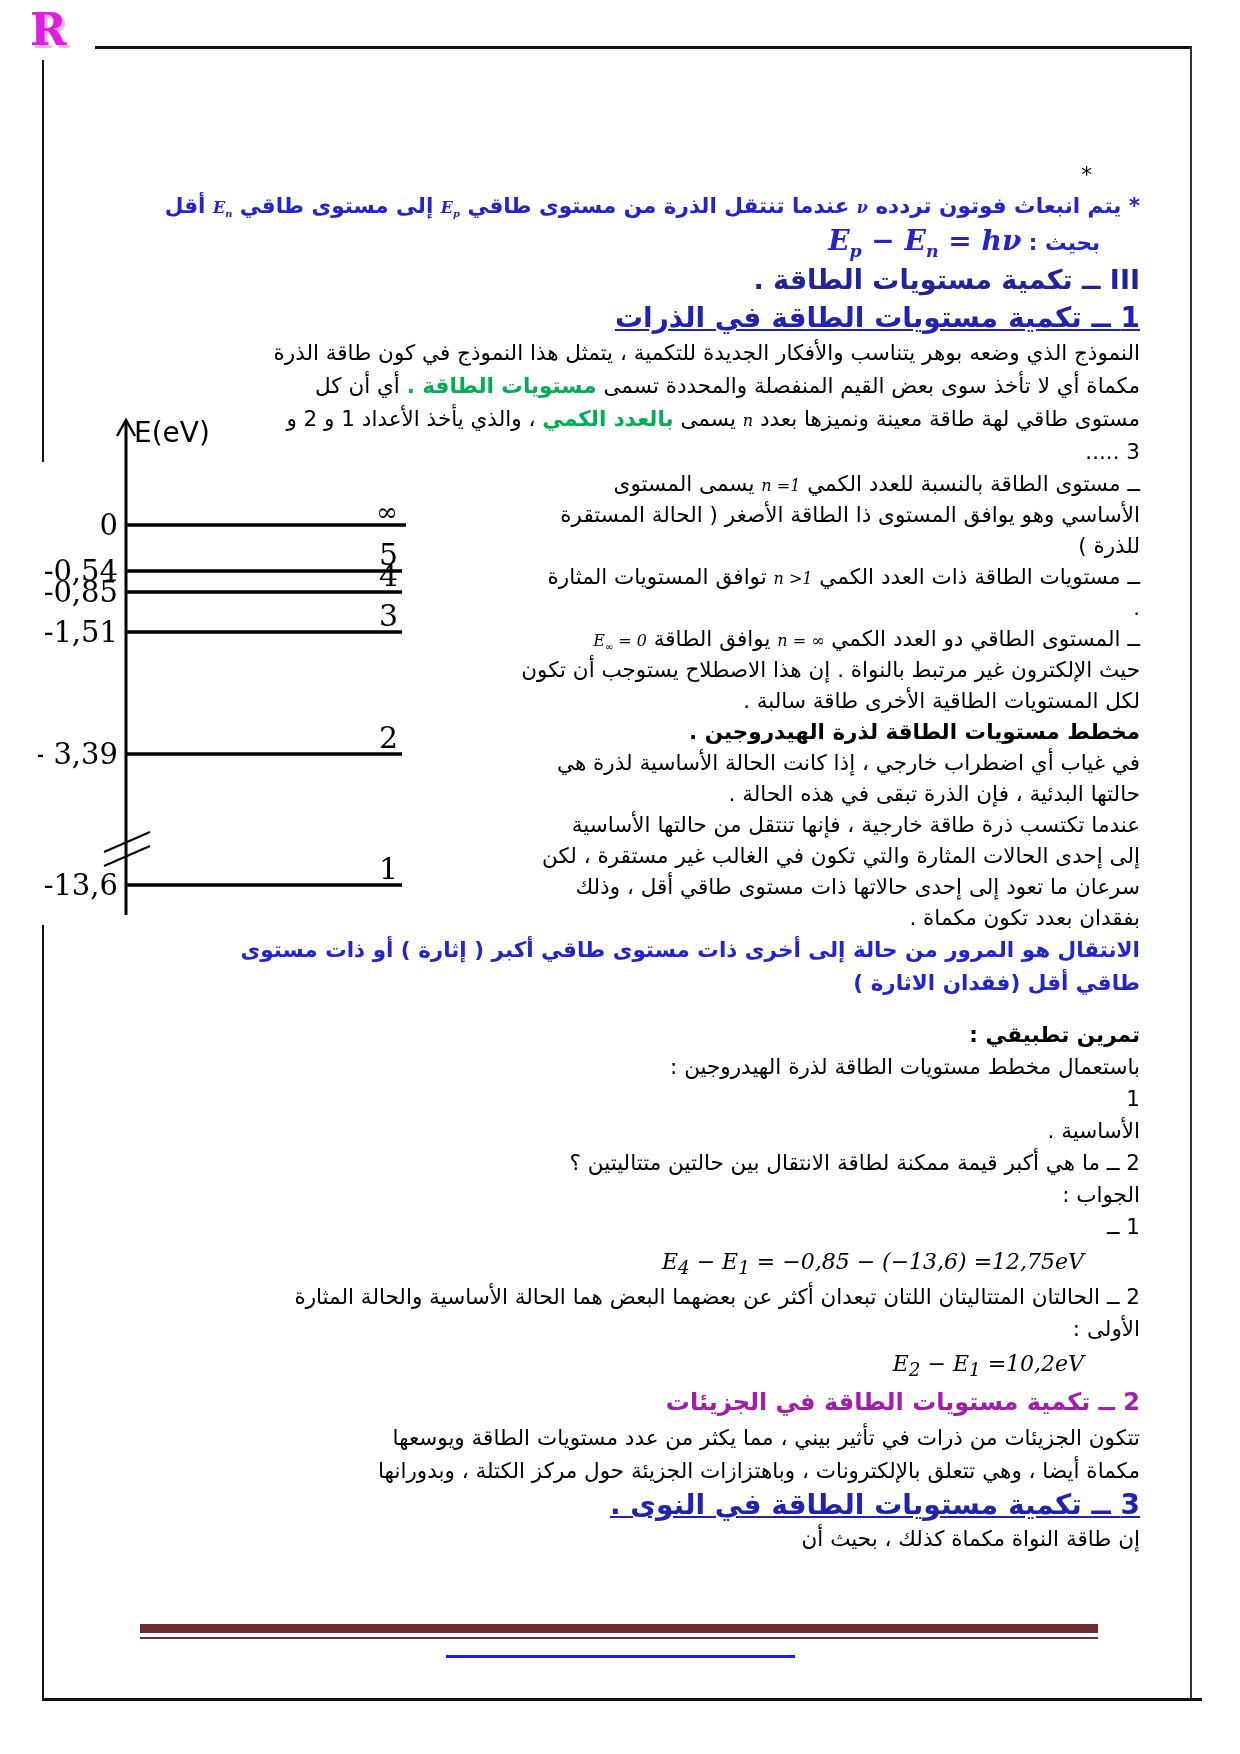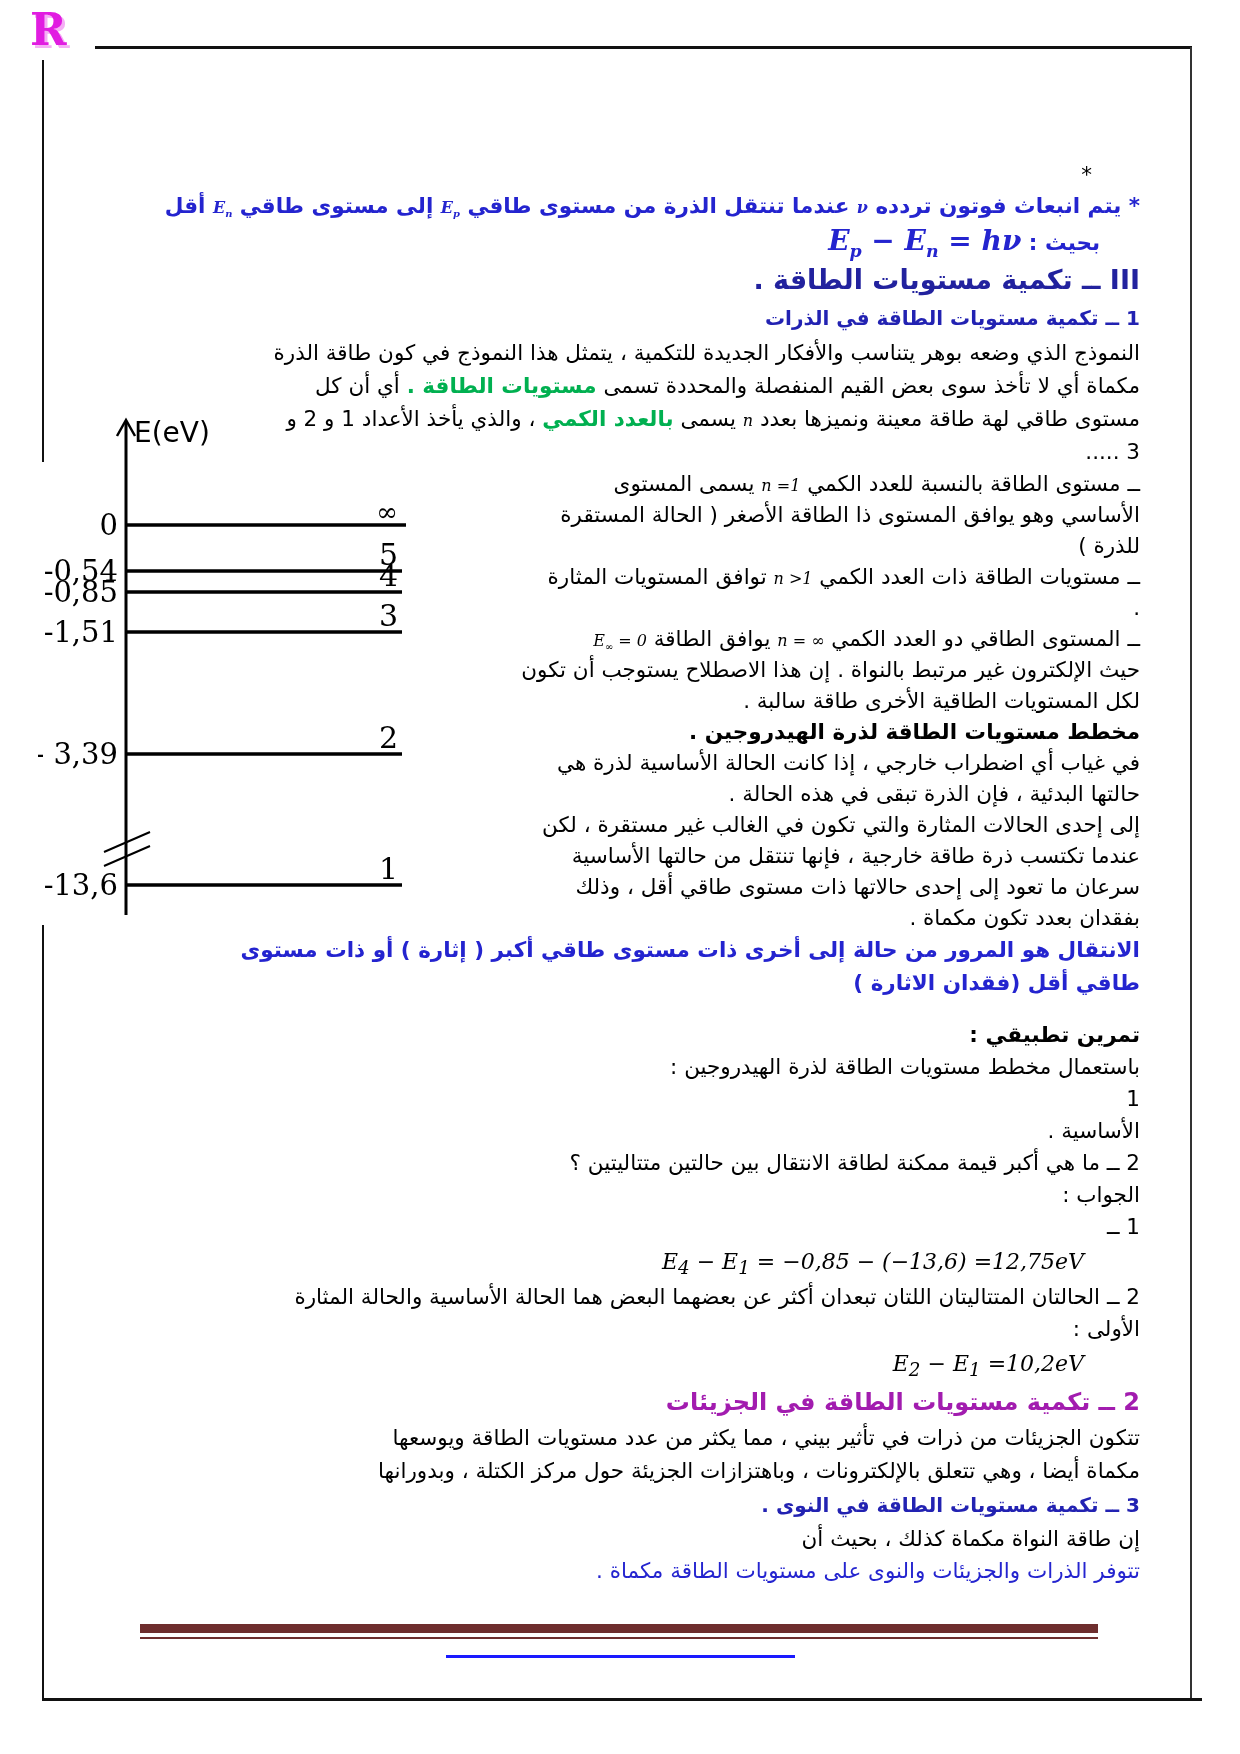--- a/index.html
+++ b/index.html
@@ -24,7 +24,7 @@
   .green{color:#00b050;font-weight:bold;}
   .bold{font-weight:bold;}
   .navy-h{color:#22229e;font-weight:bold;font-size:27px;height:40px;line-height:40px;}
-  .blue-h{color:#2222b2;font-weight:bold;font-size:20px;height:36px;line-height:36px;}
+  .blue-h{color:#2222b2;font-weight:bold;font-size:28px;height:36px;line-height:36px;text-decoration:underline;}
   .blue-h2{color:#a21caf;font-weight:bold;font-size:24px;height:38px;line-height:38px;}
   .math{font-family:"DejaVu Serif",serif;font-style:italic;direction:ltr;unicode-bidi:isolate;font-size:16px;}
   .math sub{font-size:0.62em;}

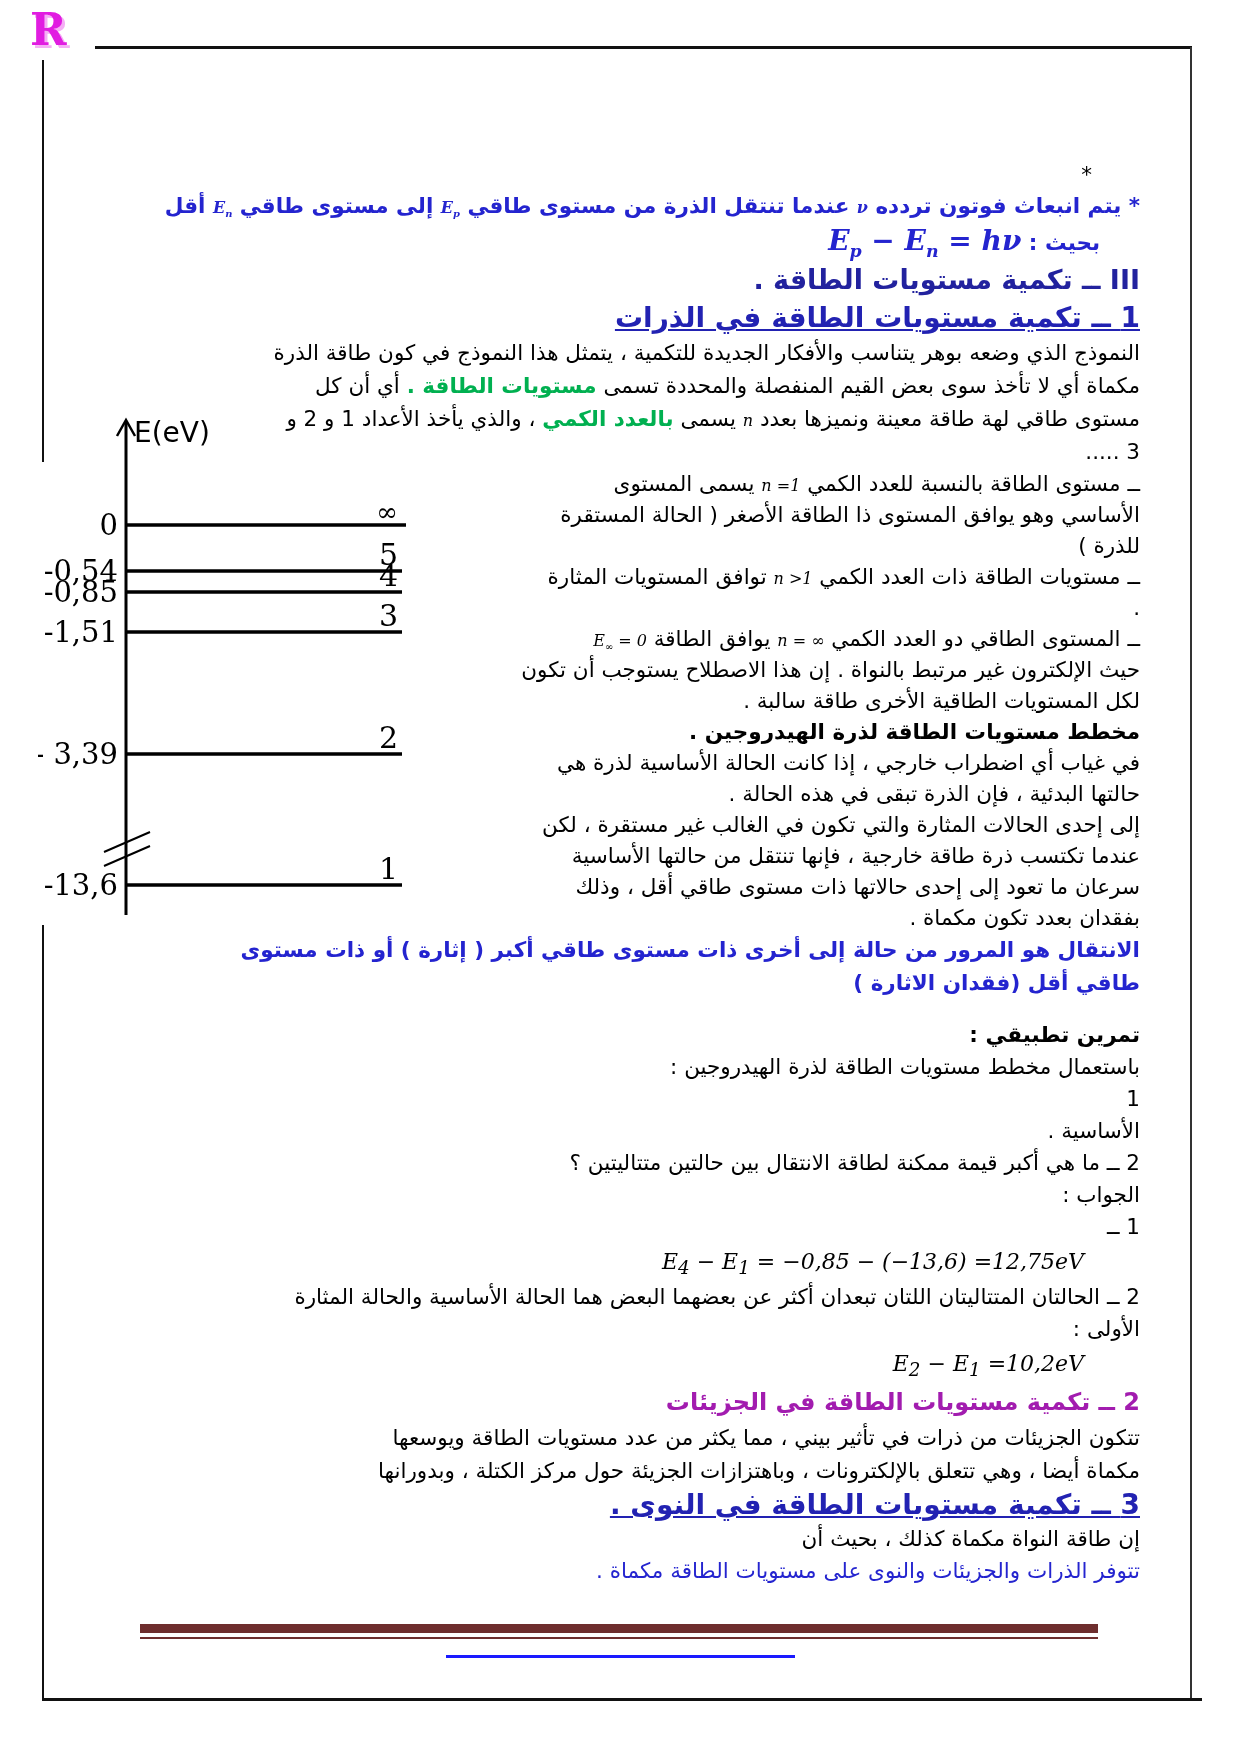--- a/index.html
+++ b/index.html
@@ -116,8 +116,8 @@
       <div class="line bold">مخطط مستويات الطاقة لذرة الهيدروجين .</div>
       <div class="line">في غياب أي اضطراب خارجي ، إذا كانت الحالة الأساسية لذرة هي</div>
       <div class="line">حالتها البدئية ، فإن الذرة تبقى في هذه الحالة .</div>
+      <div class="line">عندما تكتسب ذرة طاقة خارجية ، فإنها تنتقل من حالتها الأساسية</div>
       <div class="line">إلى إحدى الحالات المثارة والتي تكون في الغالب غير مستقرة ، لكن</div>
-      <div class="line">عندما تكتسب ذرة طاقة خارجية ، فإنها تنتقل من حالتها الأساسية</div>
       <div class="line">سرعان ما تعود إلى إحدى حالاتها ذات مستوى طاقي أقل ، وذلك</div>
       <div class="line">بفقدان بعدد تكون مكماة .</div>
     </div>

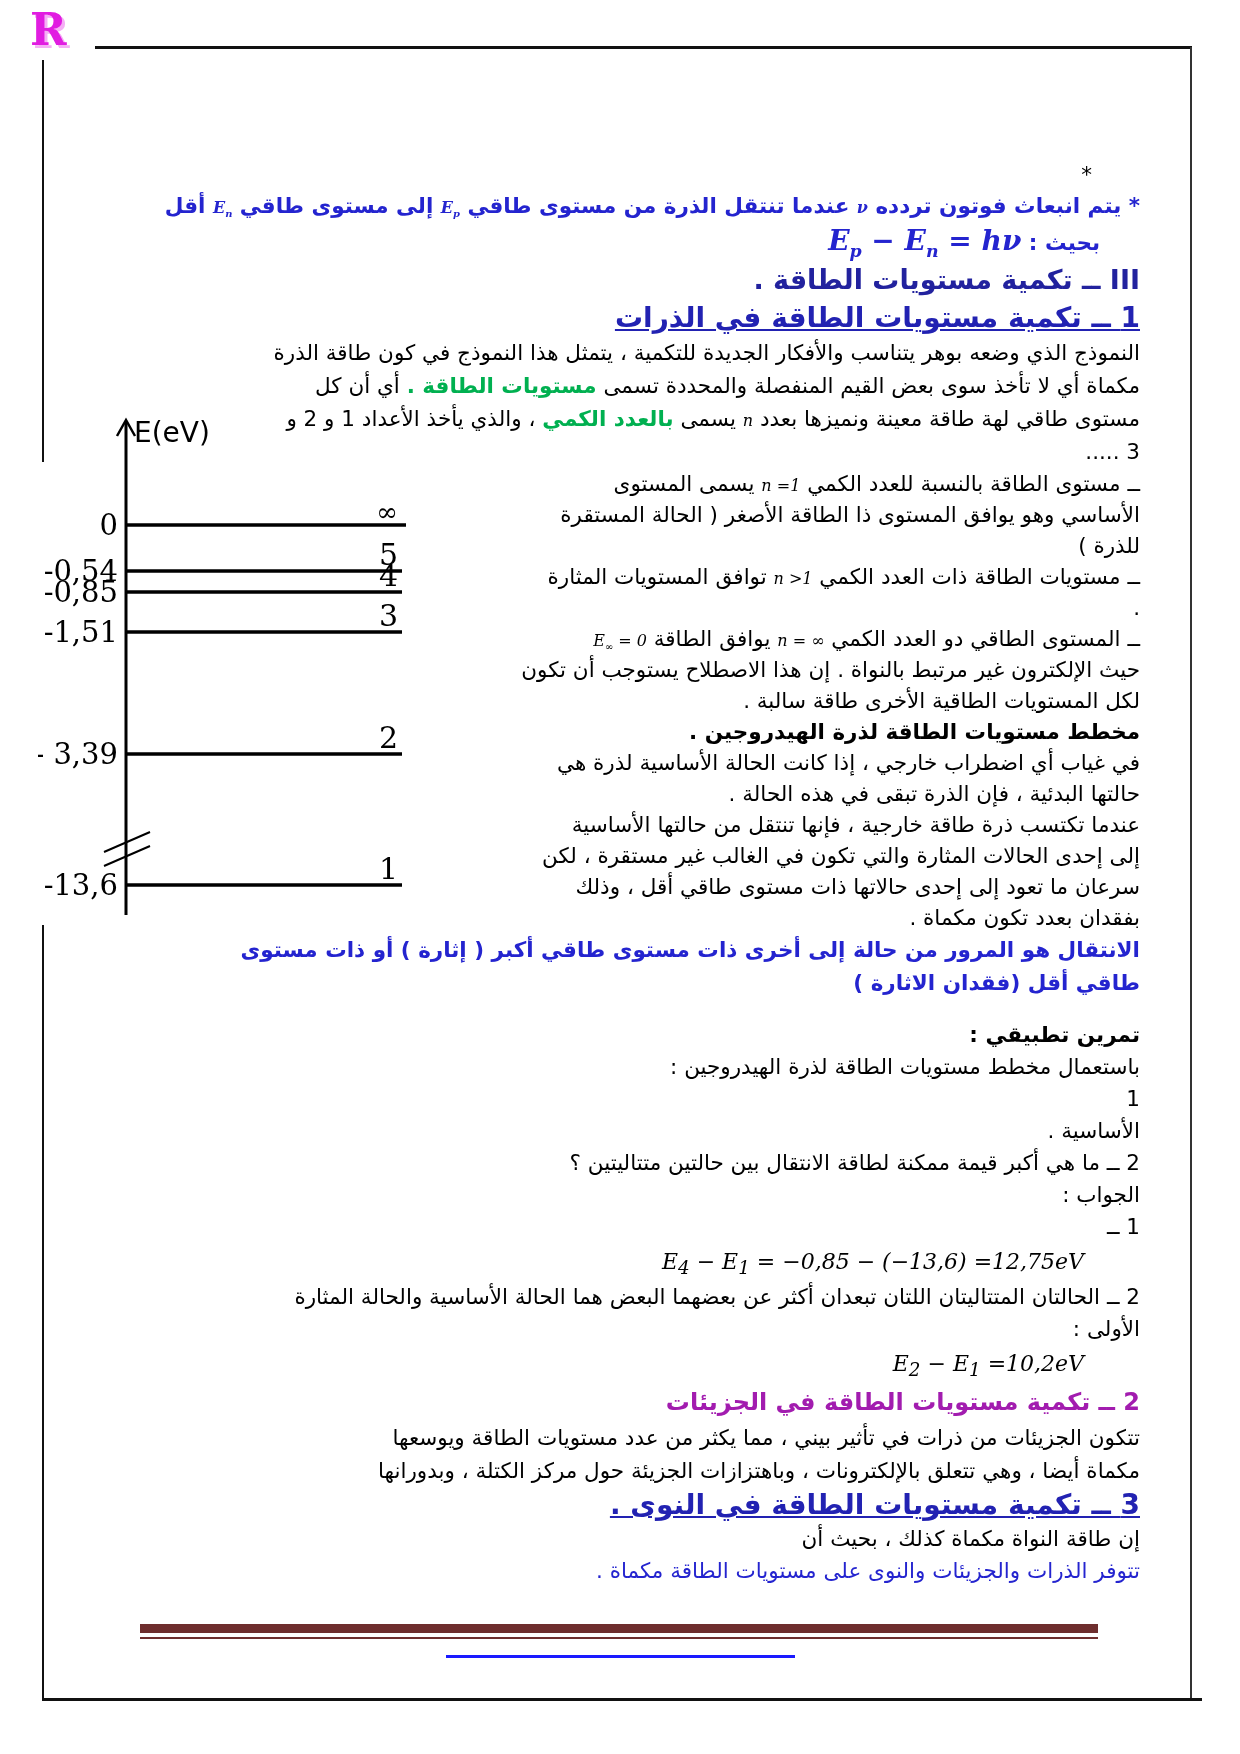--- a/index.html
+++ b/index.html
@@ -143,7 +143,6 @@
 
     <div class="line blue-h">3 ــ تكمية مستويات الطاقة في النوى .</div>
     <div class="line h32">إن طاقة النواة مكماة كذلك ، بحيث أن</div>
-    <div class="line h32 bluetxt">تتوفر الذرات والجزيئات والنوى على مستويات الطاقة مكماة .</div>
 
   </div>
 

